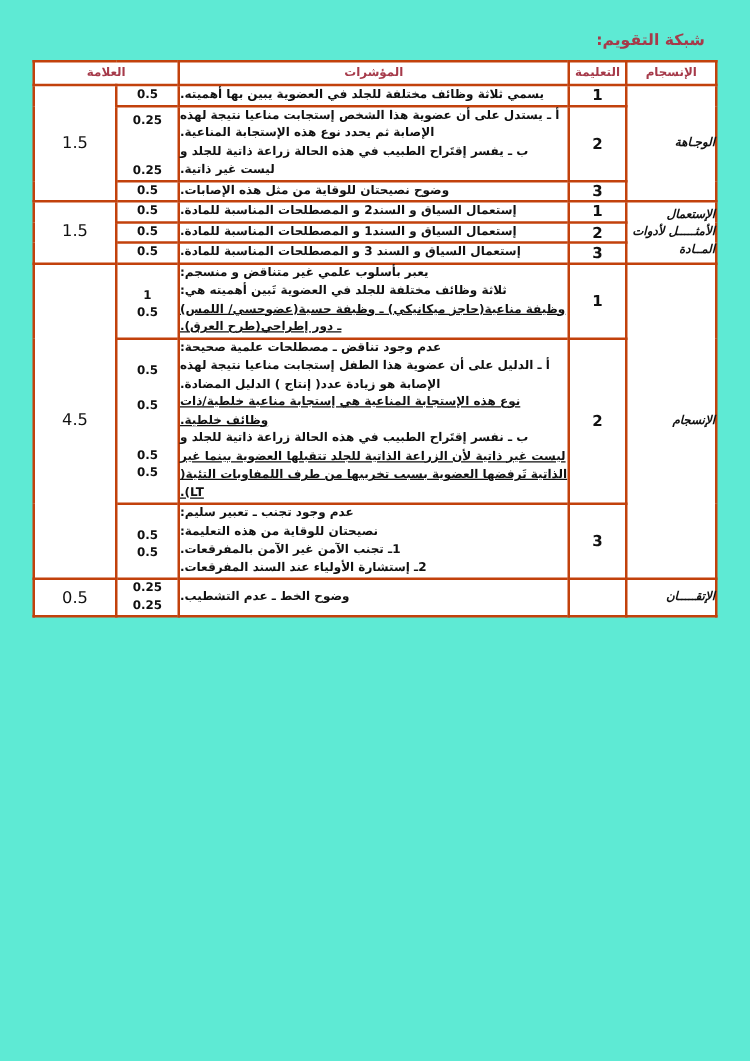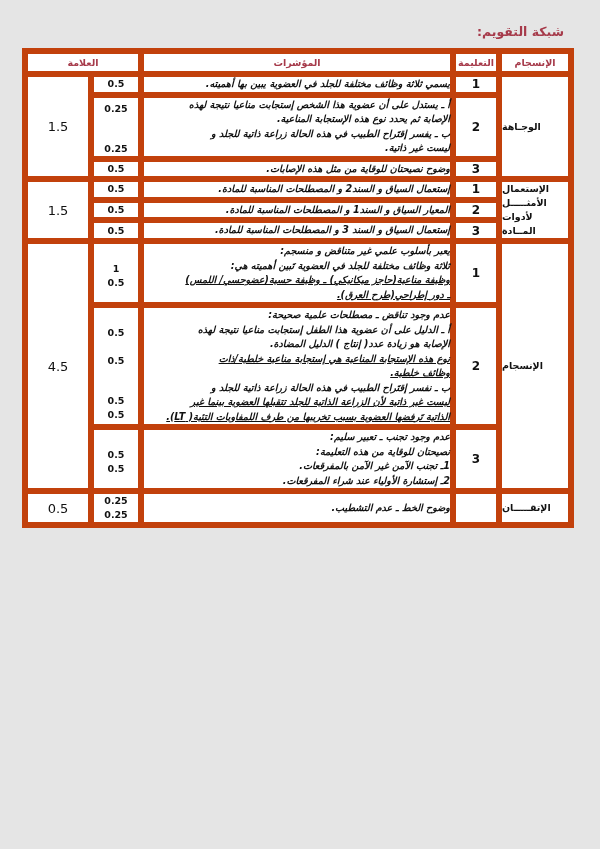--- a/index.html
+++ b/index.html
@@ -18,7 +18,7 @@
     position: relative;
     width: 600px;
     height: 849px;
-    background: #e5e5e5;
+    background: #5eead4;
     box-sizing: border-box;
   }
 

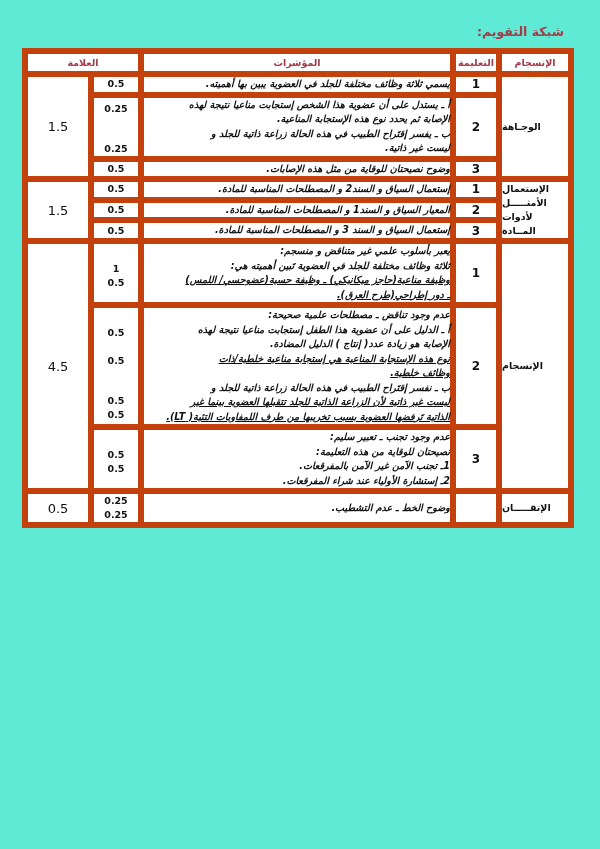--- a/index.html
+++ b/index.html
@@ -48,7 +48,7 @@
     direction: rtl;
   }
   table.grid td, table.grid th {
-    border: 6px solid #c2410c;
+    border: 2px solid #c2410c;
     padding: 0;
     vertical-align: middle;
     background: #ffffff;

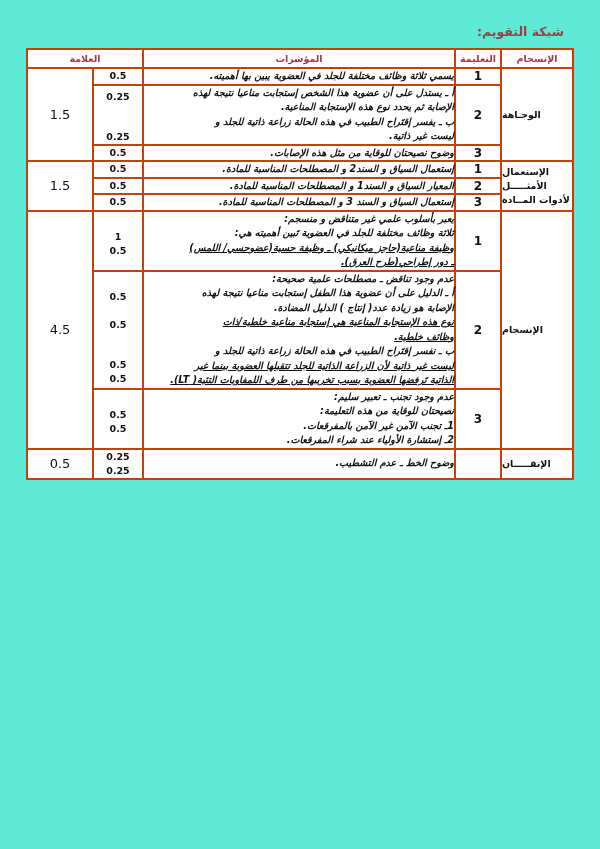--- a/index.html
+++ b/index.html
@@ -89,14 +89,13 @@
     color: #111;
   }
   td.indicators {
-    text-align: right;
+    text-align: left;
     font-size: 9.6px;
     font-weight: 700;
     color: #111;
     line-height: 14.5px;
     padding: 2px 5px 3px 4px;
     direction: rtl;
-    font-style: italic;
   }
   td.indicators .ln { display: block; }
   td.indicators .u { text-decoration: underline; }

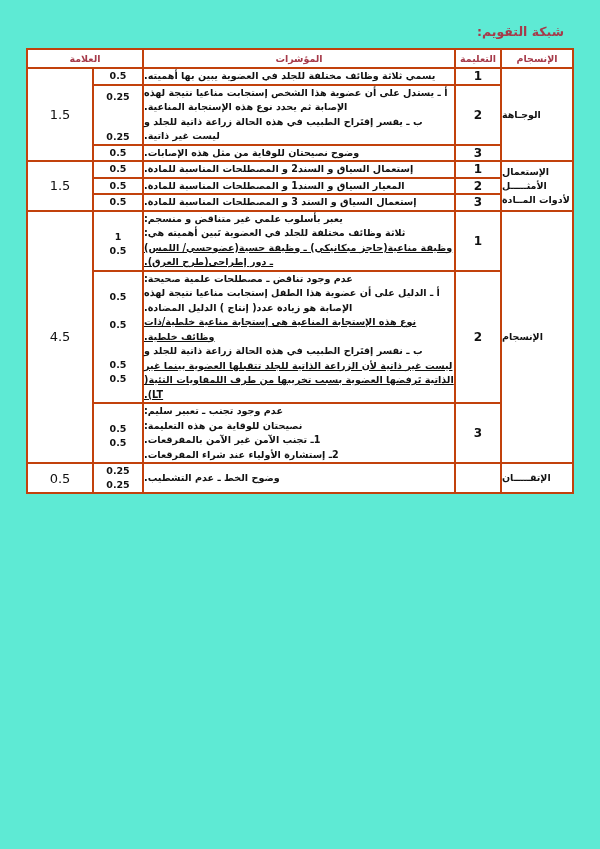--- a/index.html
+++ b/index.html
@@ -75,12 +75,13 @@
 
   
   td.criterion {
-    text-align: left;
+    text-align: right;
     font-size: 9.5px;
     font-weight: 700;
     color: #111;
     padding: 2px 3px;
     line-height: 14px;
+    font-style: italic;
   }
   td.instr {
     text-align: center;

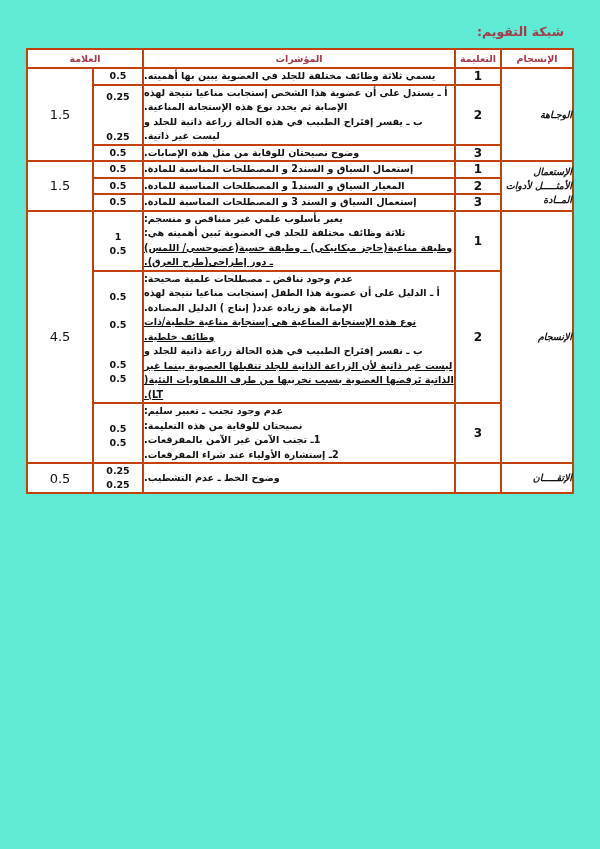--- a/index.html
+++ b/index.html
@@ -200,7 +200,7 @@
         <tr>
           <td class="instr">2</td>
           <td class="indicators">
-            <span class="ln">المعيار السياق و السند1 و المصطلحات المناسبة للمادة.</span>
+            <span class="ln">إستعمال السياق و السند1 و المصطلحات المناسبة للمادة.</span>
           </td>
           <td class="subscore">
             <span class="sc">0.5</span>

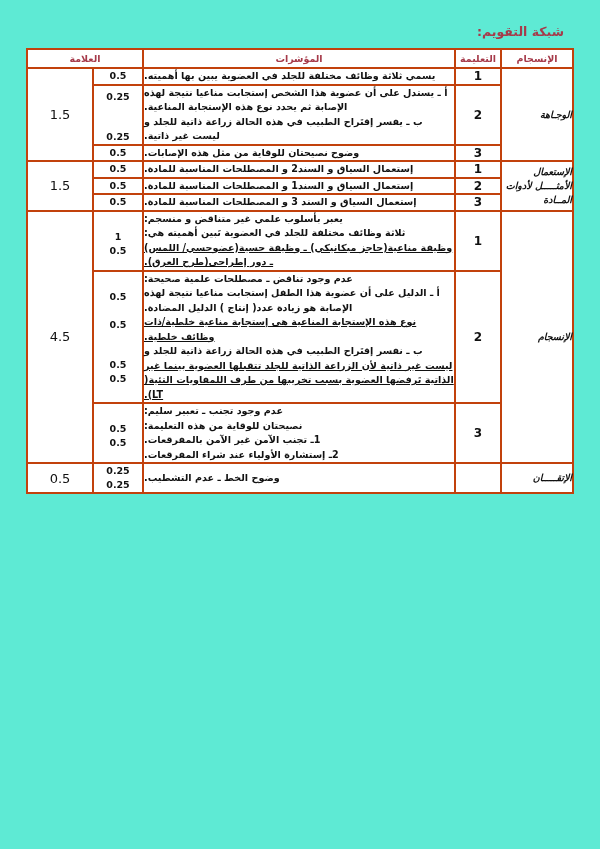--- a/index.html
+++ b/index.html
@@ -256,7 +256,7 @@
             <span class="ln">عدم وجود تجنب ـ تعبير سليم:</span>
             <span class="ln">نصيحتان للوقاية من هذه التعليمة:</span>
             <span class="ln">1ـ تجنب الآمن غير الآمن بالمفرقعات.</span>
-            <span class="ln">2ـ إستشارة الأولياء عند شراء المفرقعات.</span>
+            <span class="ln">2ـ إستشارة الأولياء عند السند المفرقعات.</span>
           </td>
           <td class="subscore align-top">
             <span class="sc pad-top">0.5</span>

